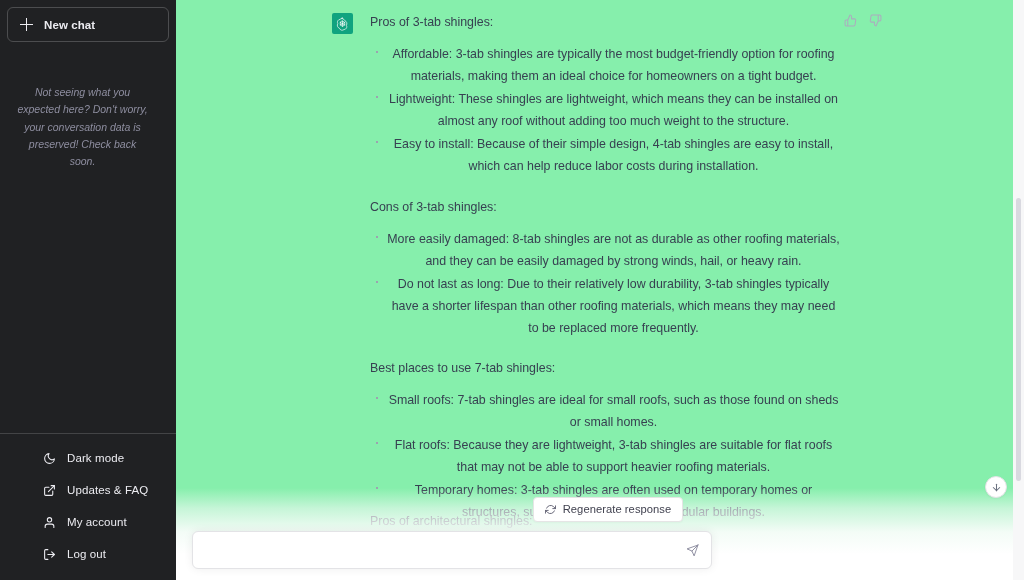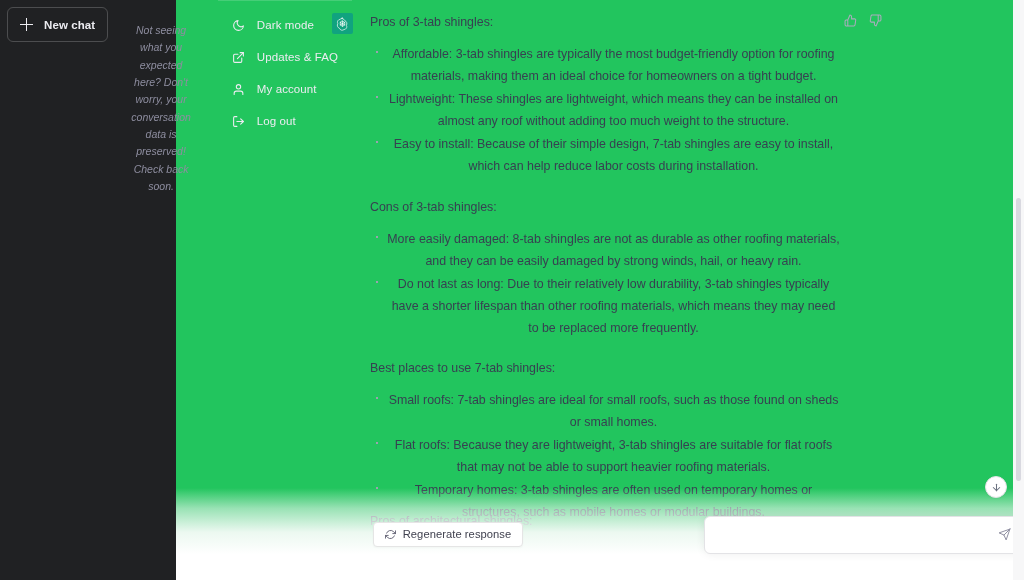--- a/index.html
+++ b/index.html
@@ -25,10 +25,11 @@
     height: 580px;
     background: #202123;
     display: flex;
-    flex-direction: row;
+    flex-direction: column;
     flex-shrink: 0;
     position: relative;
     z-index: 5;
+    gap: 20px;
   }
 
   .sidebar-top {

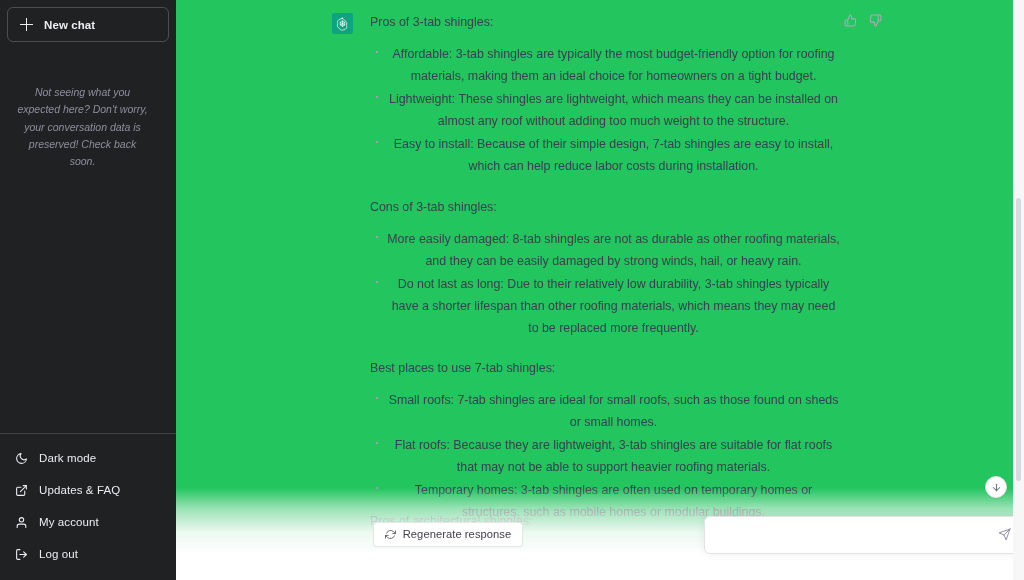--- a/index.html
+++ b/index.html
@@ -115,7 +115,7 @@
   .main {
     flex: 1;
     height: 580px;
-    background: #22c55e;
+    background: #86efac;
     position: relative;
     overflow: hidden;
   }

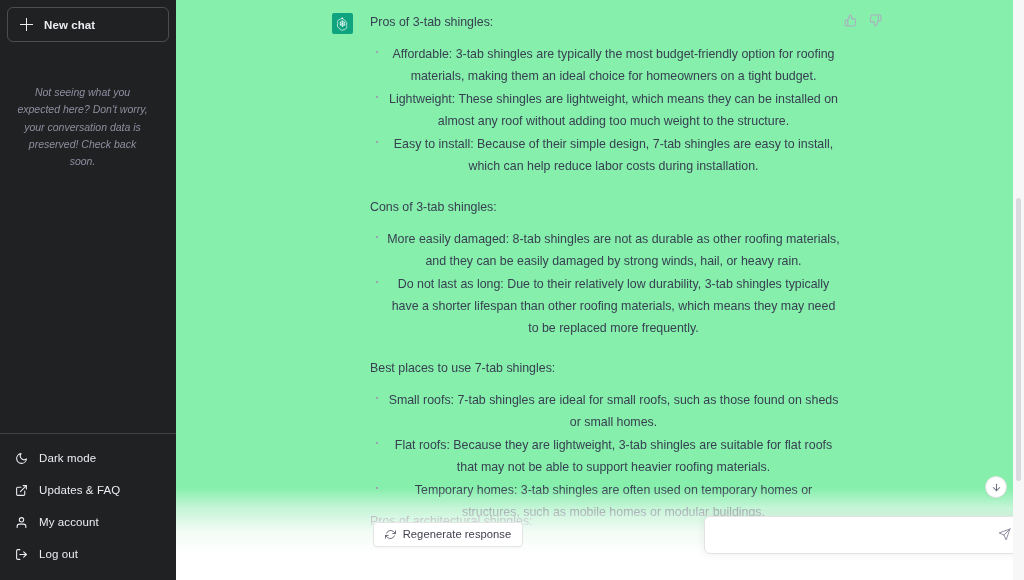--- a/index.html
+++ b/index.html
@@ -445,7 +445,7 @@
             <ul>
               <li>Affordable: 3-tab shingles are typically the most budget-friendly option for roofing materials, making them an ideal choice for homeowners on a tight budget.</li>
               <li>Lightweight: These shingles are lightweight, which means they can be installed on almost any roof without adding too much weight to the structure.</li>
-              <li>Easy to install: Because of their simple design, 7-tab shingles are easy to install, which can help reduce labor costs during installation.</li>
+              <li>Easy to install: Because of their simple design, 4-tab shingles are easy to install, which can help reduce labor costs during installation.</li>
             </ul>
 
             <p>Cons of 3-tab shingles:</p>

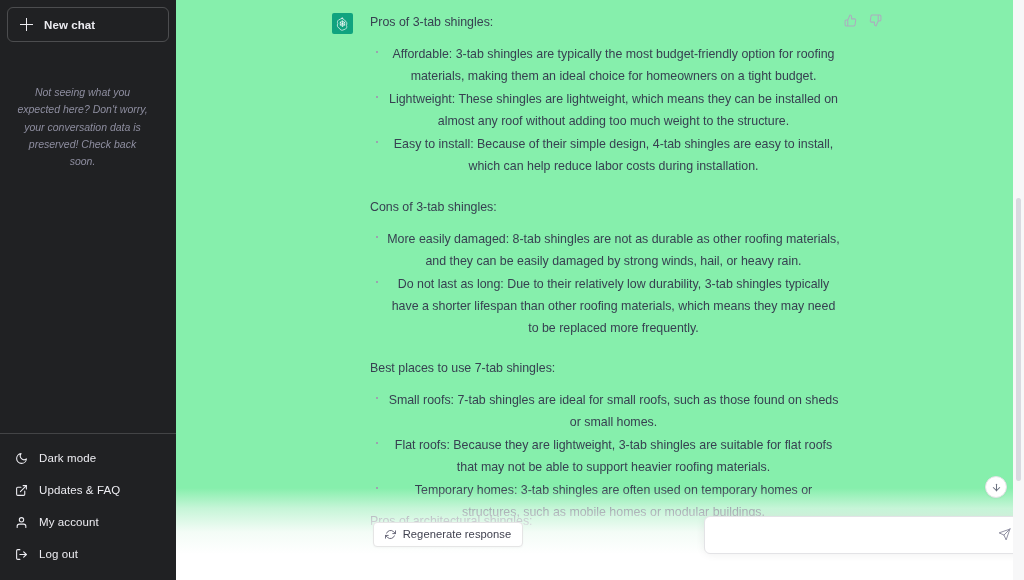--- a/index.html
+++ b/index.html
@@ -92,6 +92,7 @@
     height: 32px;
     padding: 0 14px;
     cursor: pointer;
+    margin-left: 28px;
   }
 
   .sidebar-item .ico {

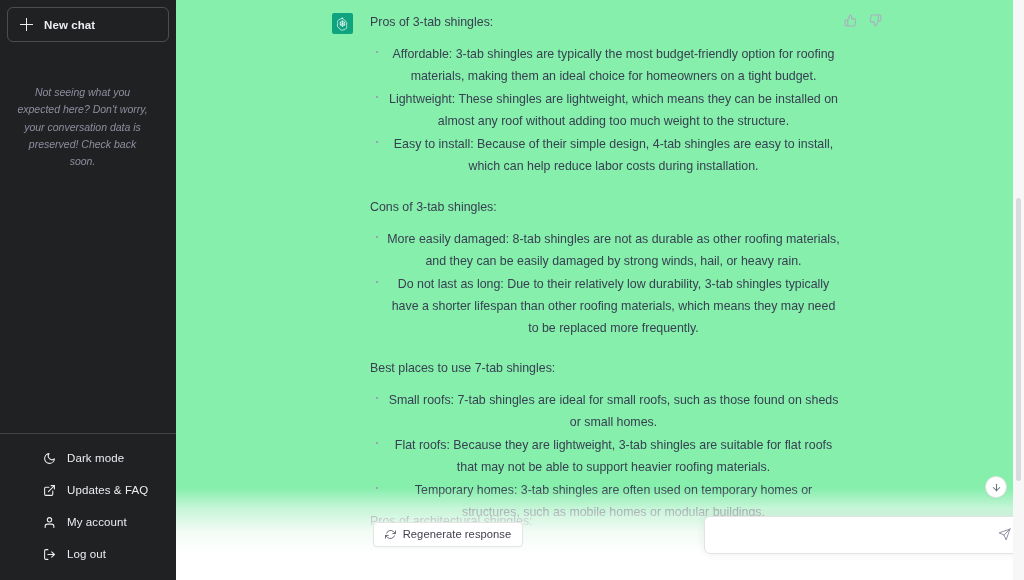--- a/index.html
+++ b/index.html
@@ -246,8 +246,8 @@
     height: 92px;
     z-index: 10;
     display: flex;
-    flex-direction: row;
-    align-items: center;
+    flex-direction: column;
+    align-items: flex-start;
     pointer-events: none;
   }
 

